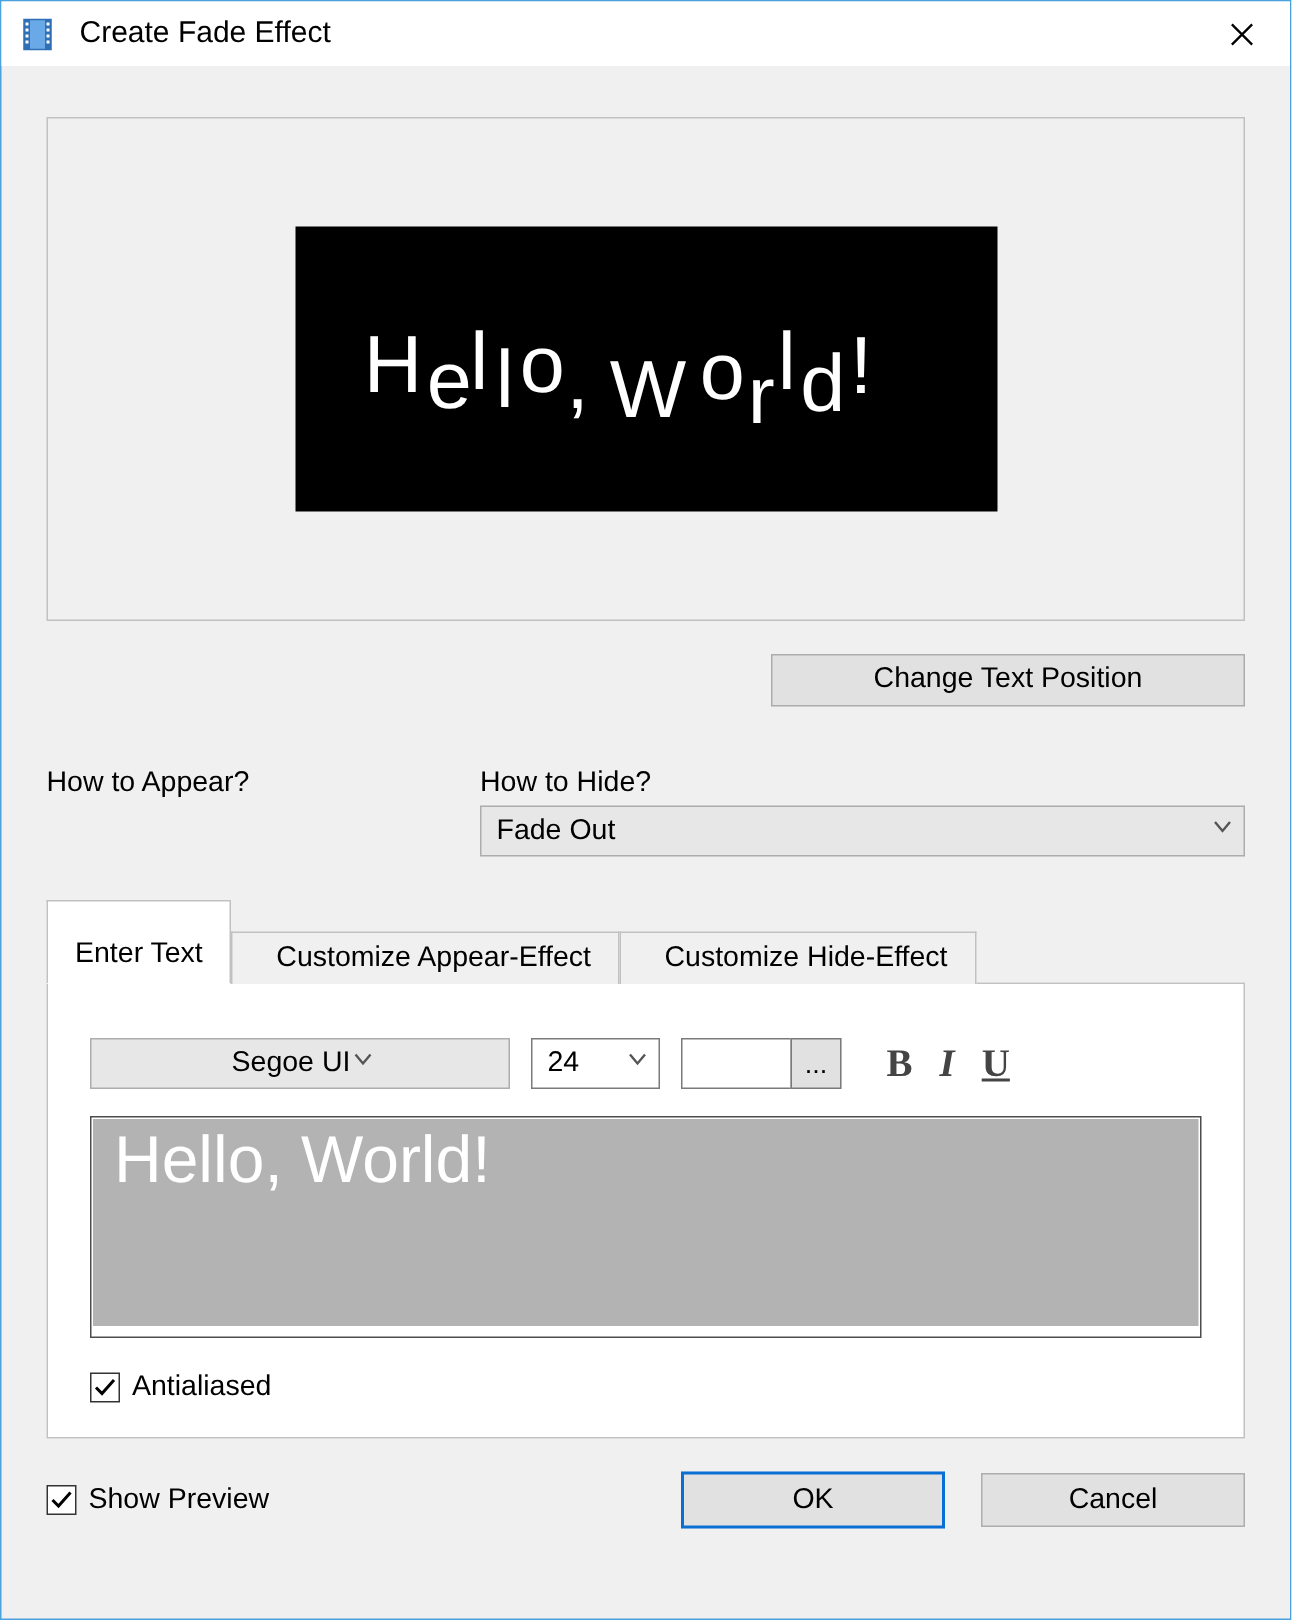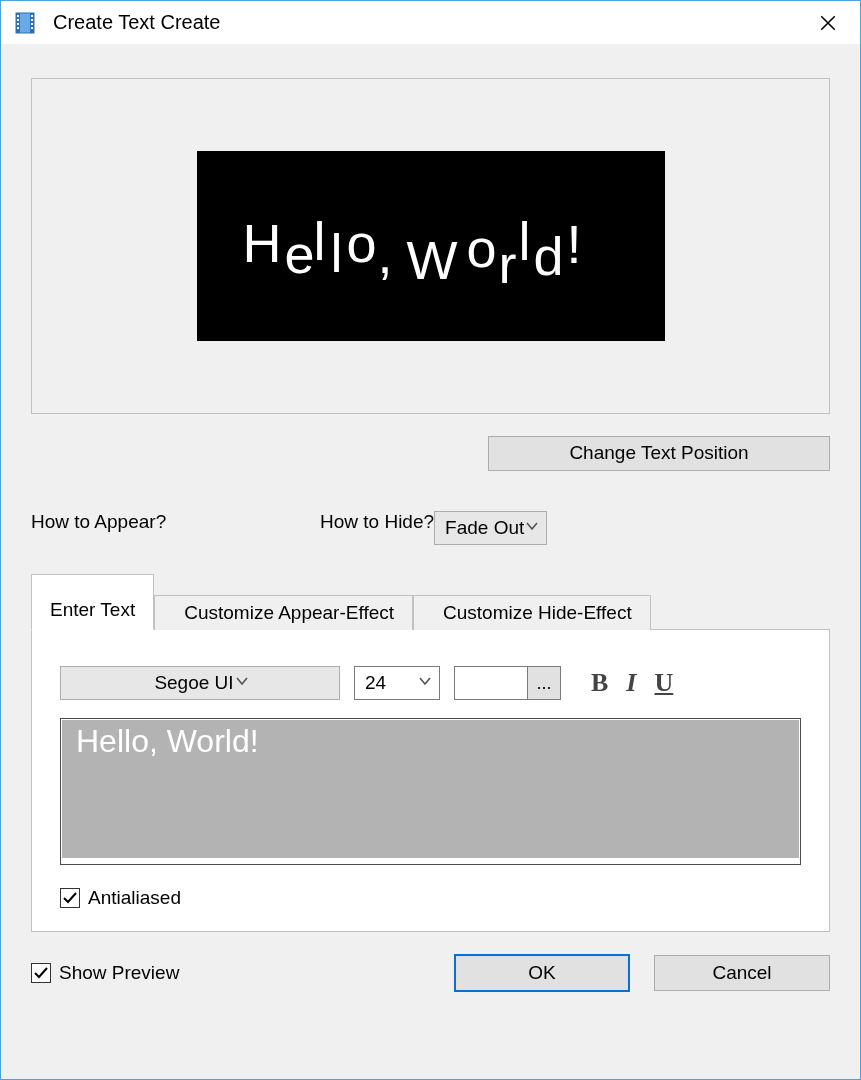--- a/index.html
+++ b/index.html
@@ -226,7 +226,7 @@
           <rect x="18" y="16" width="2" height="2" fill="#fff"></rect>
         </svg>
     </span>
-    <span class="title">Create Text Create</span>
+    <span class="title">Create Fade Effect</span>
     <span class="close-btn">
       <svg viewBox="0 0 16 16">
           <path d="M2 2 L14 14 M14 2 L2 14" stroke="#000" stroke-width="1.4" fill="none"></path>

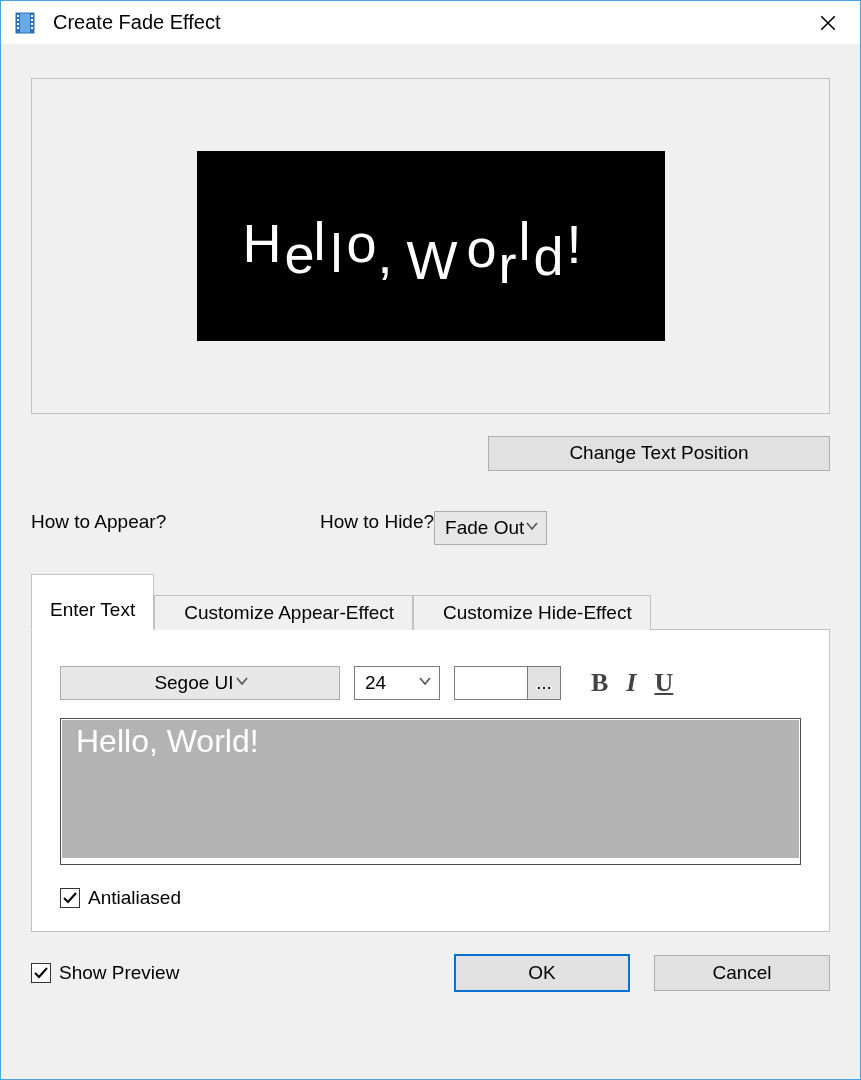--- a/index.html
+++ b/index.html
@@ -95,7 +95,7 @@
     padding: 5px 18px 6px 18px;
     min-width: 0;
   }
-  .btn-wide { width: 342px; }
+  .btn-wide { width: 316px; }
 
   .params {
     margin-top: 40px;

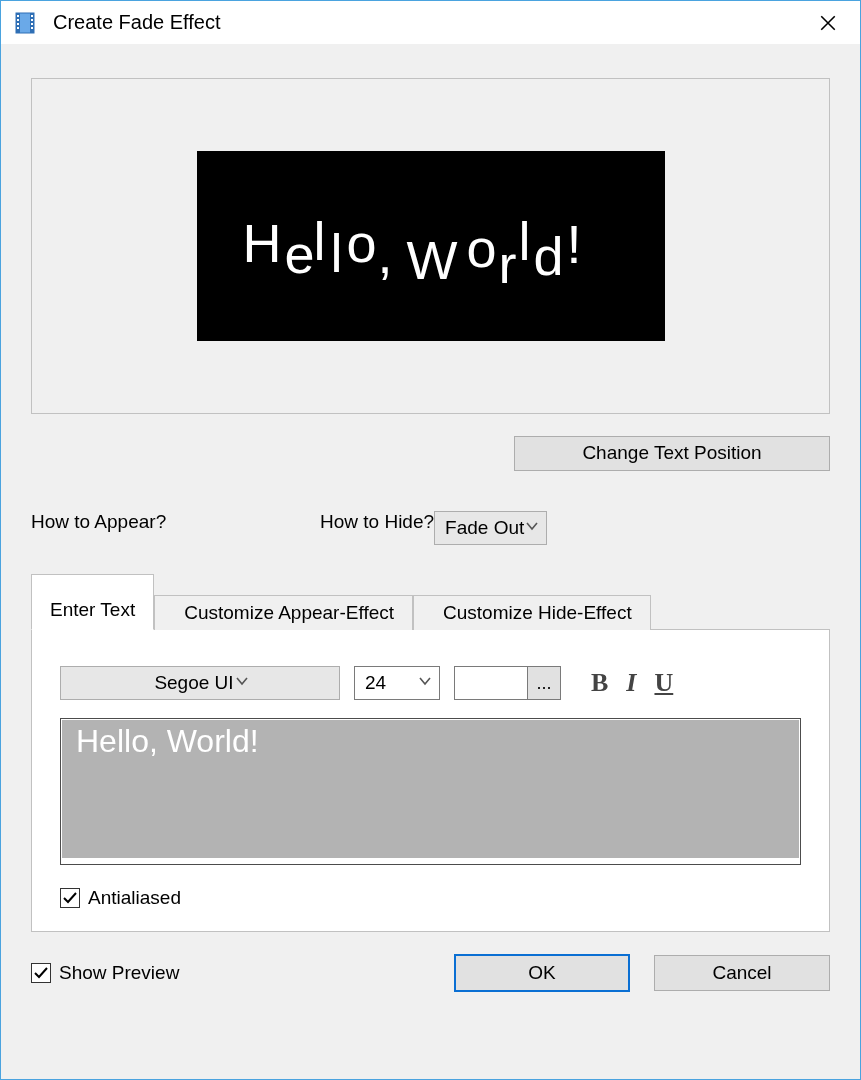--- a/index.html
+++ b/index.html
@@ -102,7 +102,7 @@
     display: flex;
     gap: 22px;
   }
-  .param { display: flex; flex-direction: row; }
+  .param { display: flex; flex-direction: column; }
   .param.appear  { flex: 0 0 267px; }
   .param.duration{ flex: 0 0 198px; }
   .param.hide    { flex: 1 1 auto; }

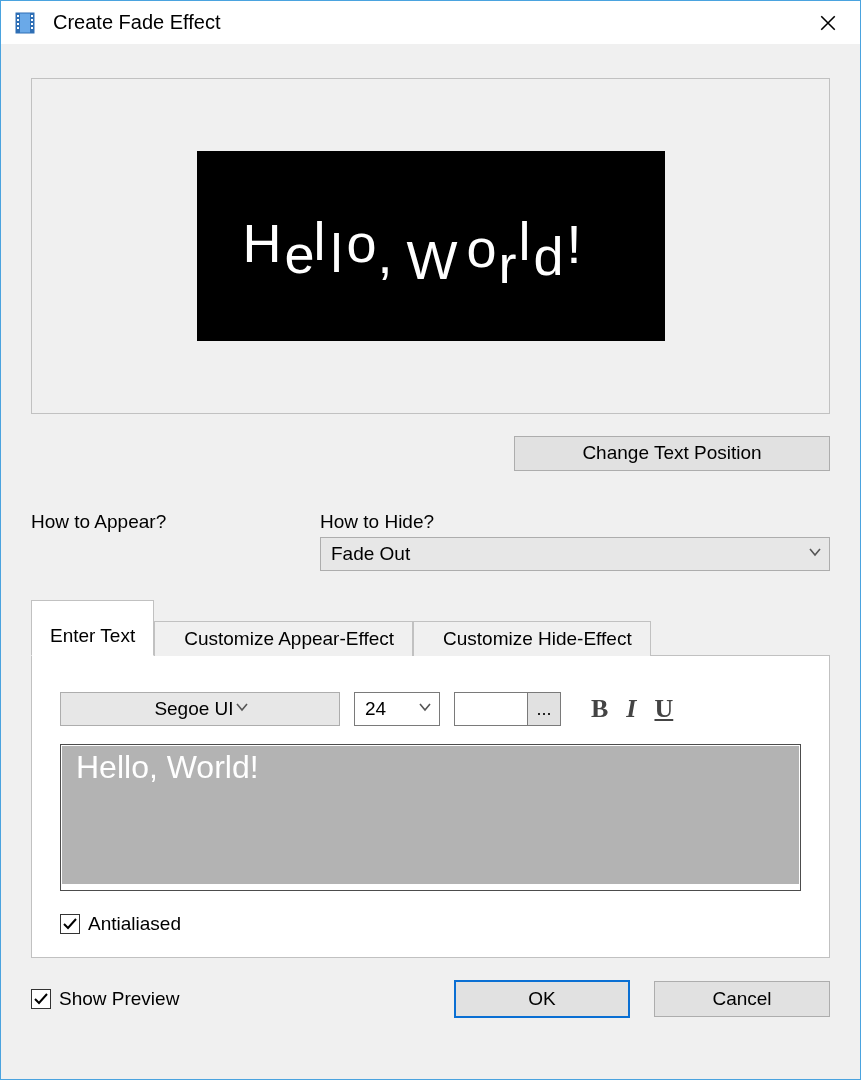--- a/index.html
+++ b/index.html
@@ -186,7 +186,7 @@
     background: #b3b3b3;
     color: #fff;
     font-family: "Segoe UI", sans-serif;
-    font-size: 32px;
+    font-size: 44px;
     font-weight: 300;
     padding: 4px 14px 0 14px;
     line-height: 1.1;

